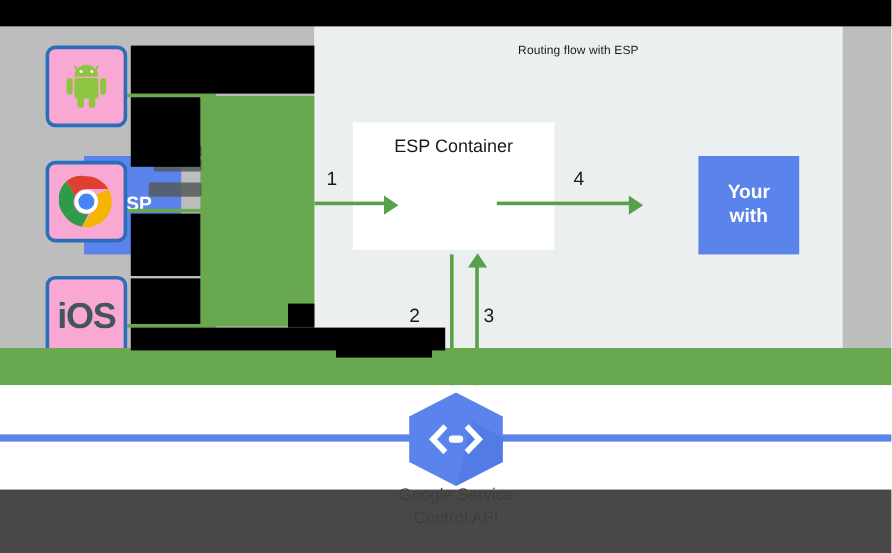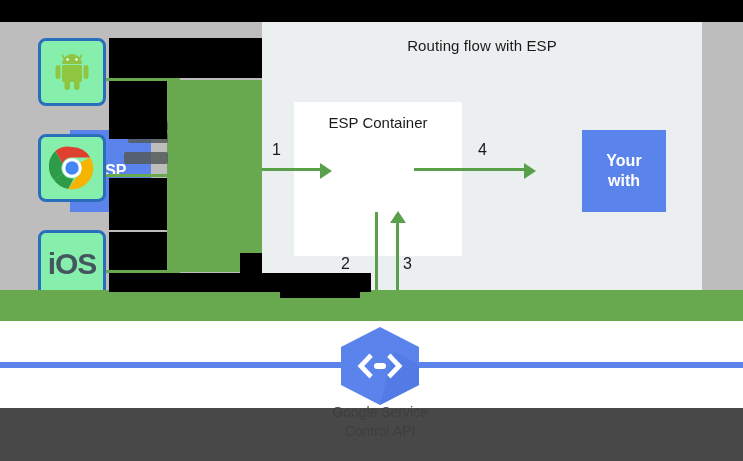--- a/index.html
+++ b/index.html
@@ -27,7 +27,7 @@
   }
   #diagram-title{
     position:absolute;left:0;top:15px;width:440px;text-align:center;
-    font-size:15px;color:#1a1a1a;letter-spacing:.1px;
+    font-size:10px;color:#1a1a1a;letter-spacing:.1px;
   }
 
   .container-box{

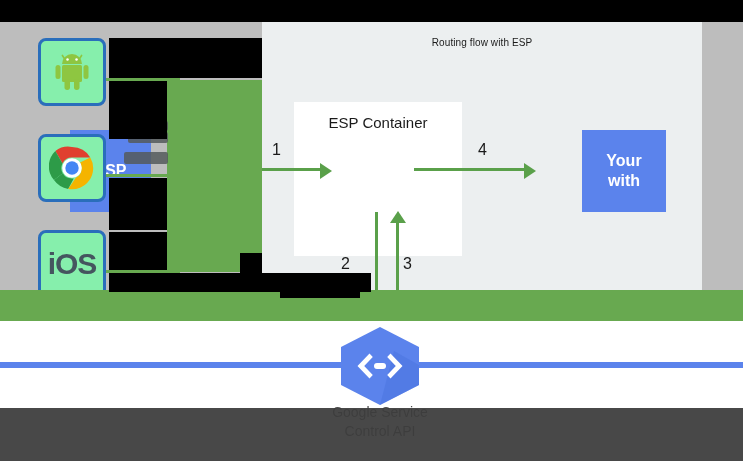--- a/index.html
+++ b/index.html
@@ -33,7 +33,7 @@
   .container-box{
     position:absolute;background:#ffffff;
   }
-  #esp-container{left:32px;top:80px;width:168px;height:154px;}
+  #esp-container{left:32px;top:80px;width:168px;height:106px;}
   #your-container{left:240px;top:80px;width:168px;height:130px;}
   .container-label{
     position:absolute;left:0;top:12px;width:100%;text-align:center;

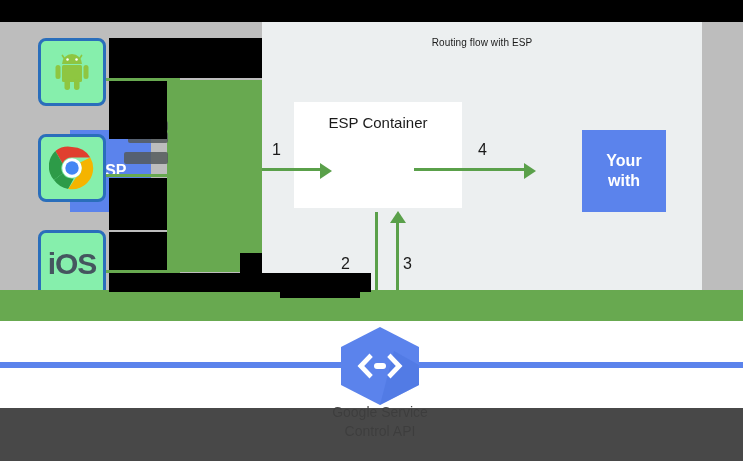--- a/index.html
+++ b/index.html
@@ -74,7 +74,7 @@
 
   
   .client-tile{
-    position:absolute;width:68px;height:68px;background:#86efac;
+    position:absolute;width:68px;height:68px;background:#f9a8d4;
     border:3px solid #2a6ebb;border-radius:8px;
     display:flex;align-items:center;justify-content:center;
     box-sizing:border-box;

